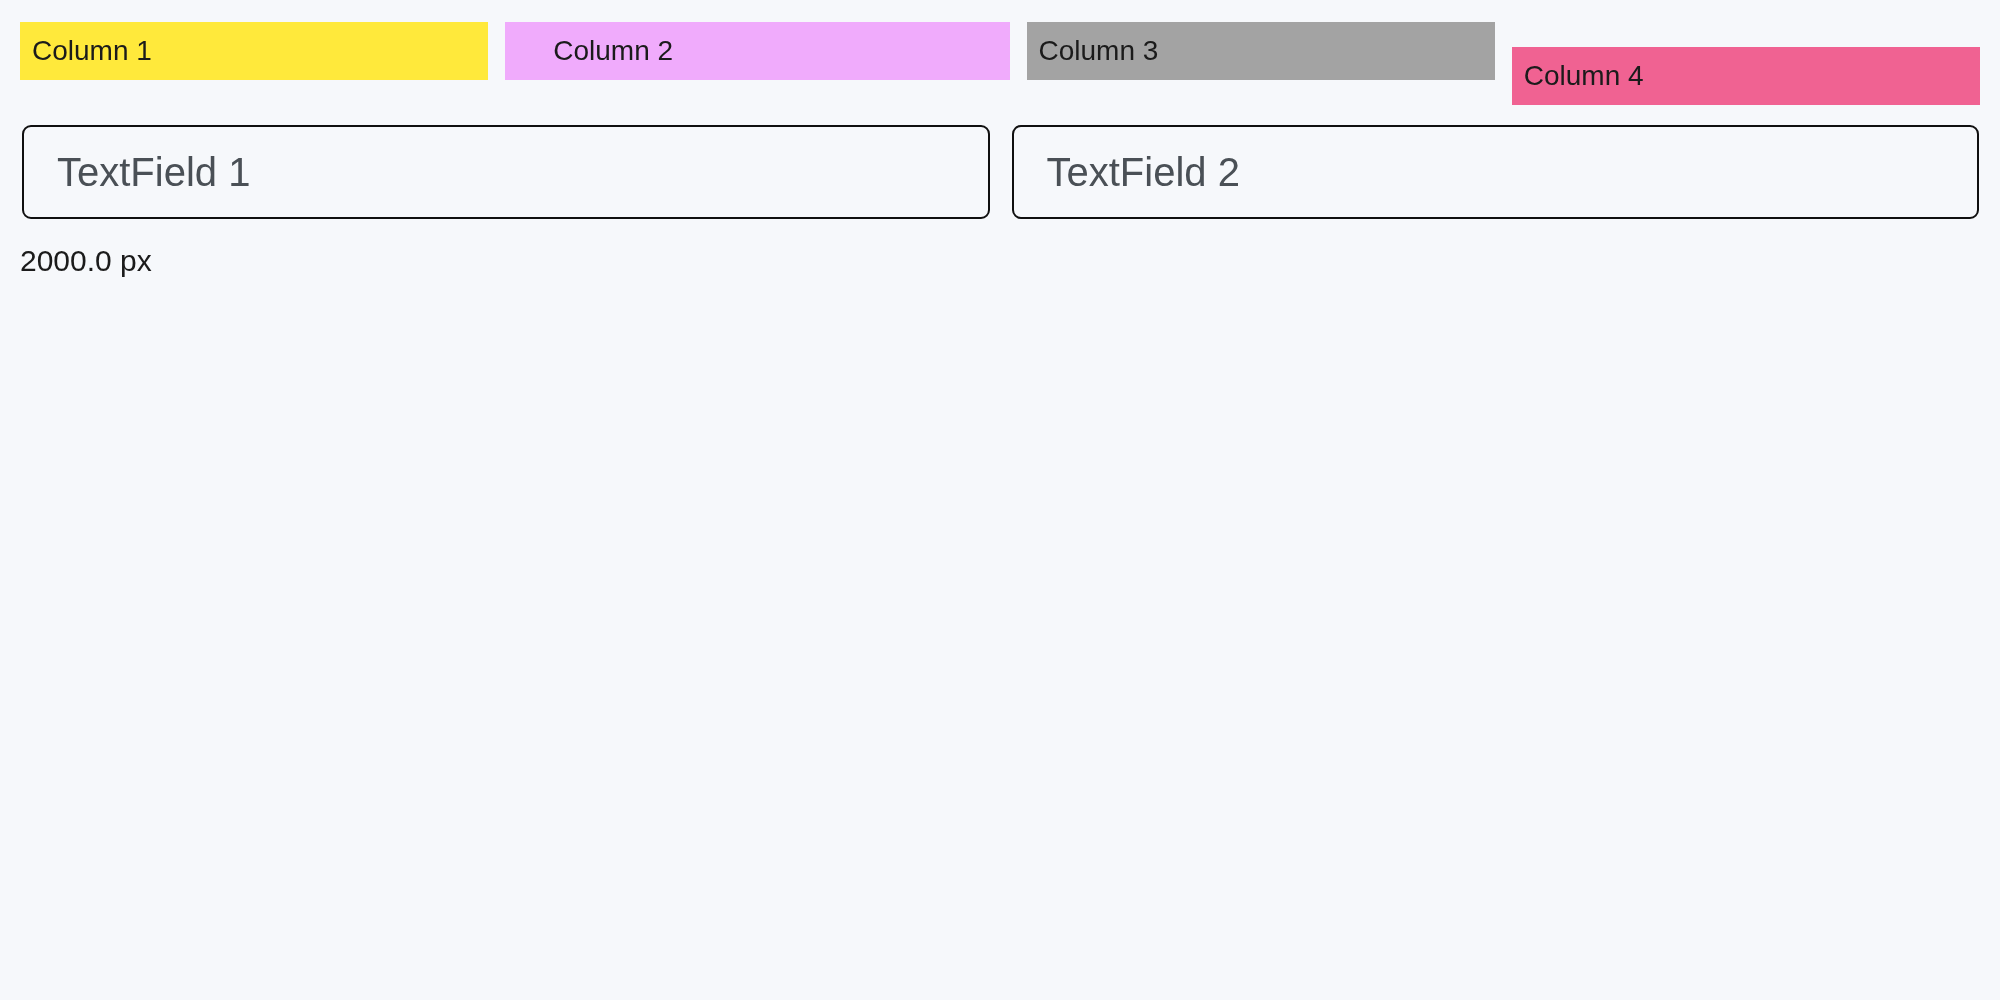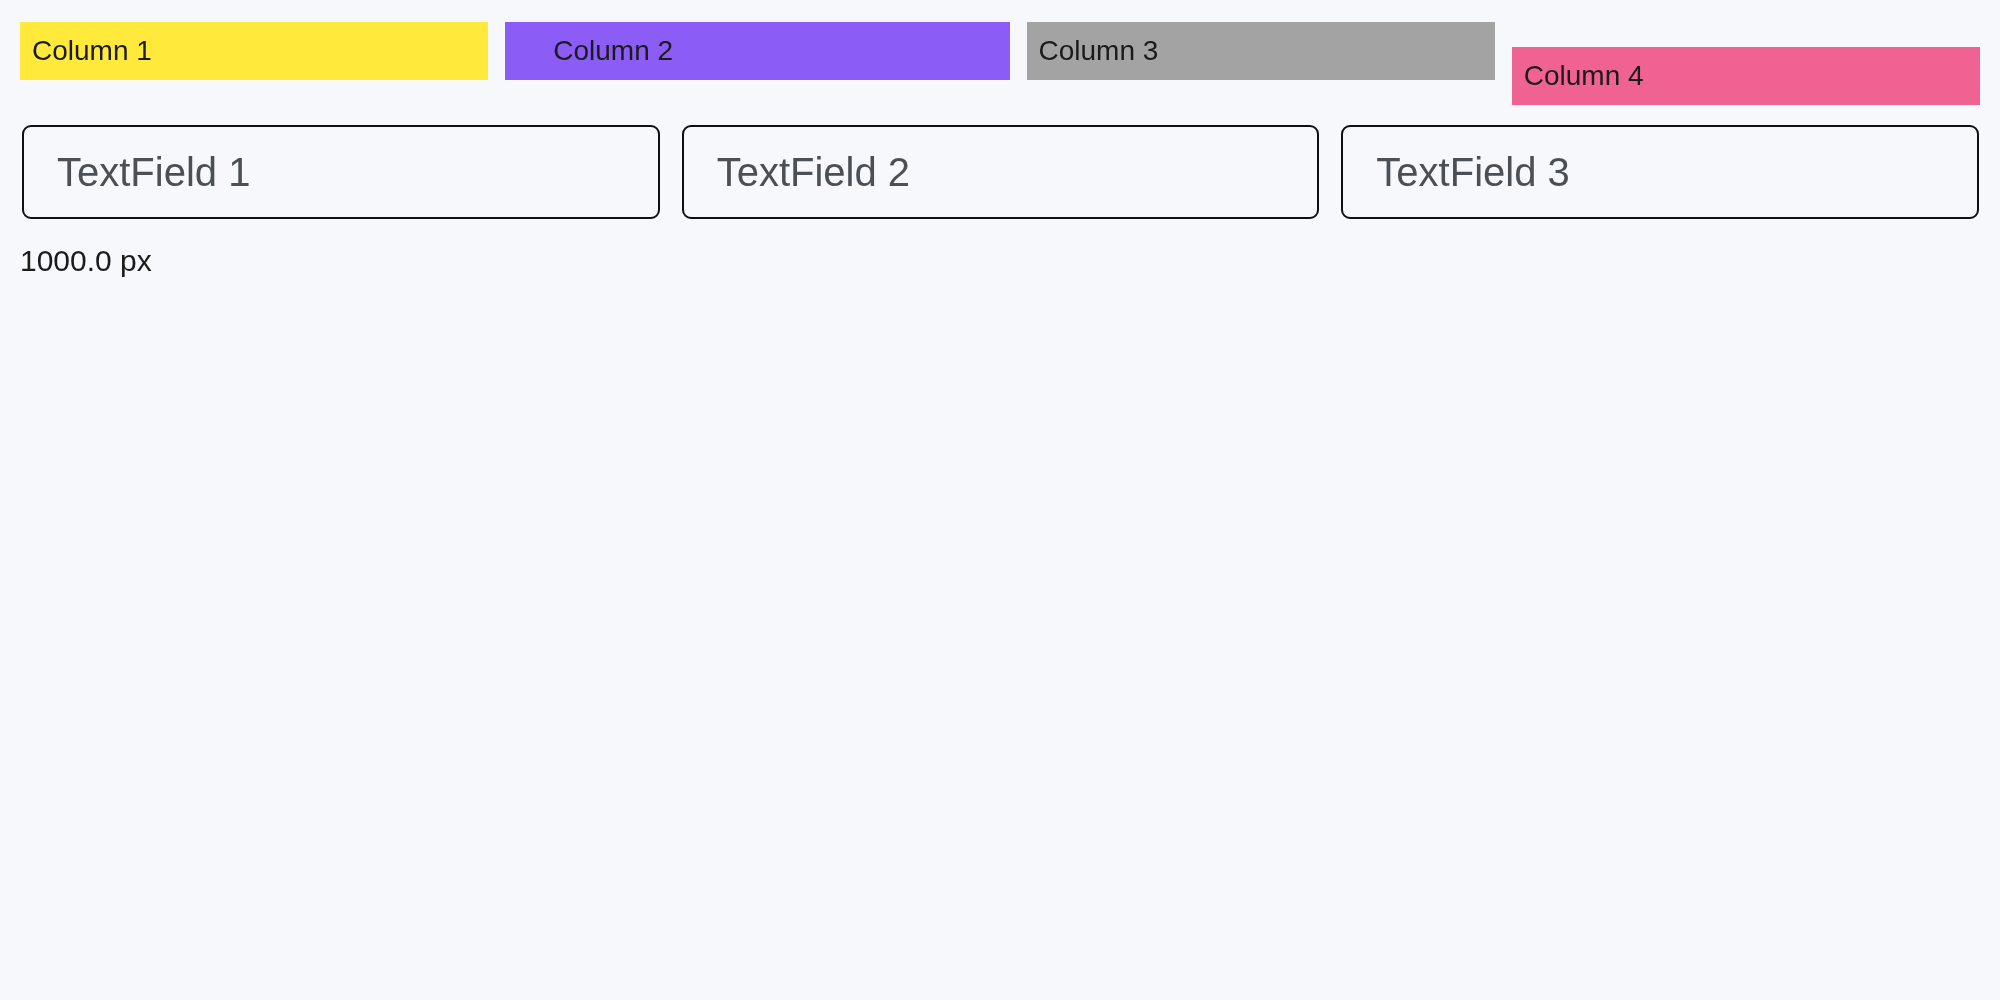--- a/index.html
+++ b/index.html
@@ -65,7 +65,7 @@
   <div class="column-header" style="background-color: rgb(255, 233, 59);">
     <span>Column 1</span>
   </div>
-  <div class="column-header" style="background-color: #8b5cf6; padding-left: 48px;">
+  <div class="column-header" style="background-color: #f0abfc; padding-left: 48px;">
     <span>Column 2</span>
   </div>
   <div class="column-header" style="background-color: #a3a3a3;">

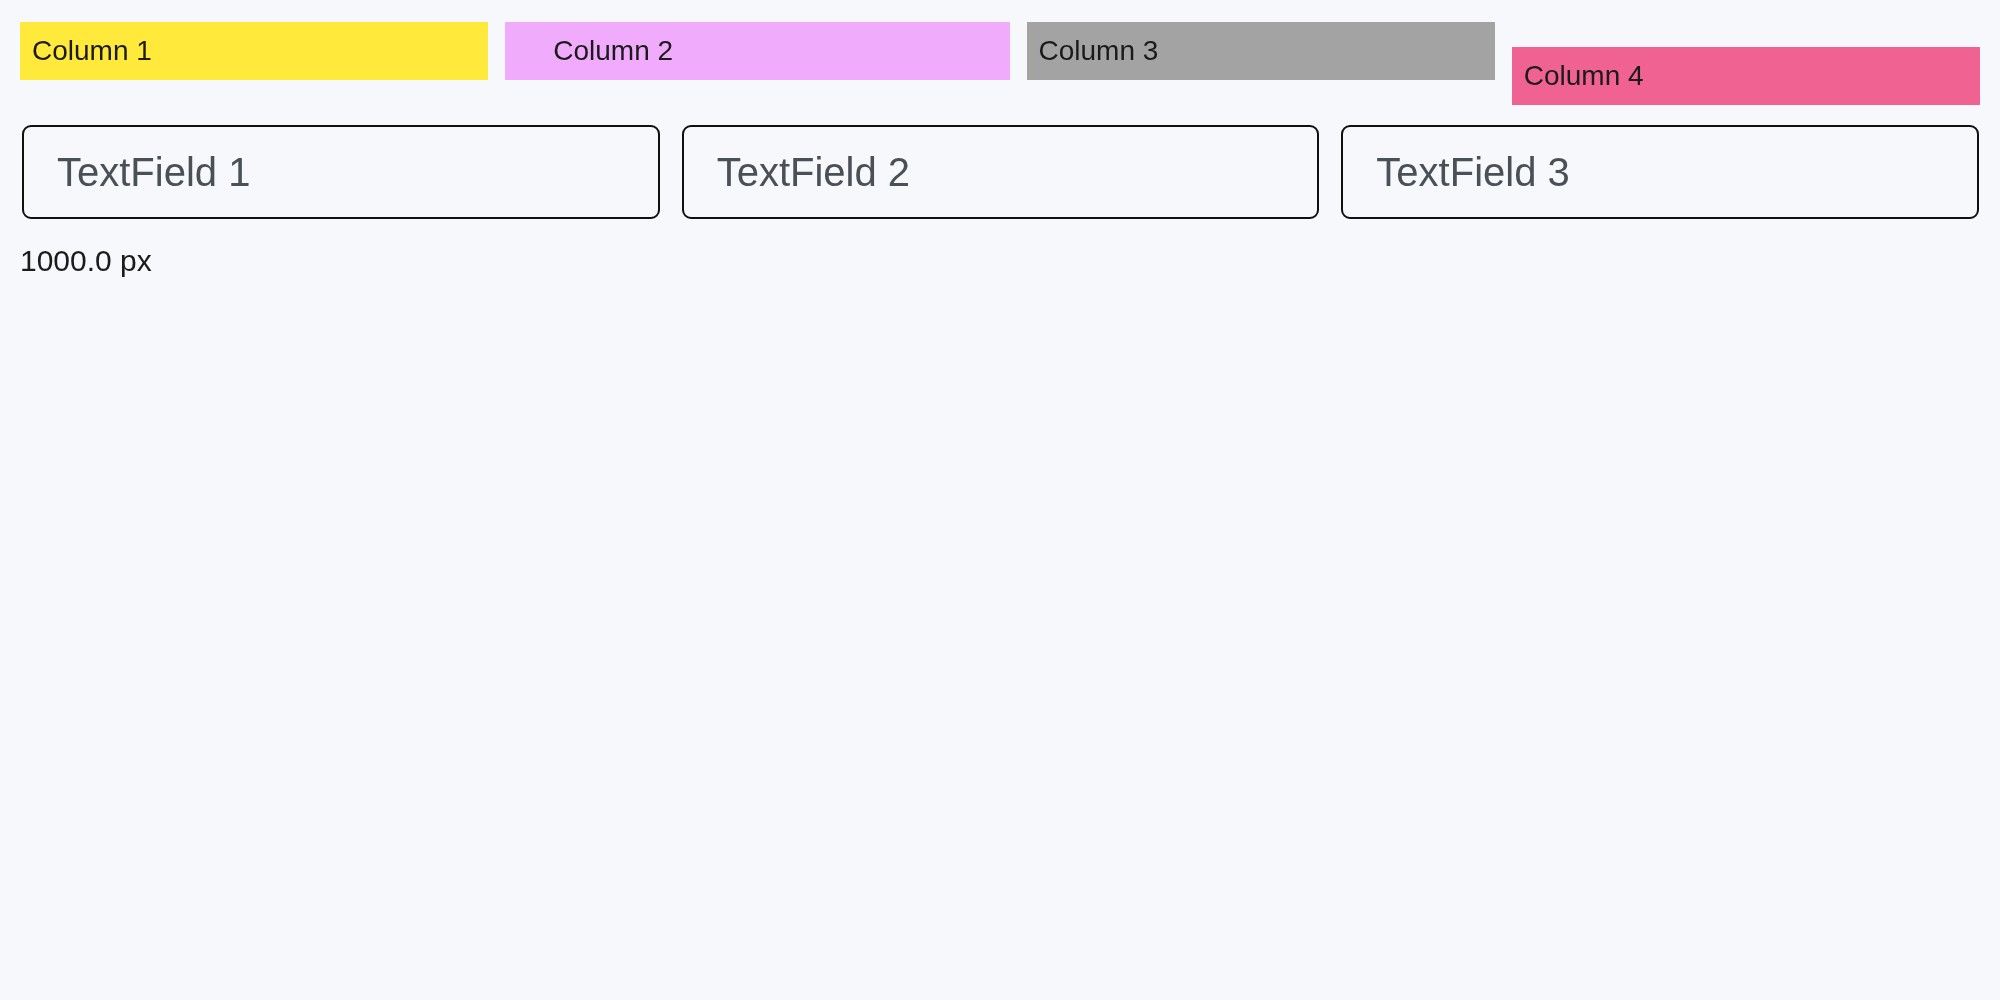--- a/index.html
+++ b/index.html
@@ -79,7 +79,6 @@
 <div class="fields-row">
   <input type="text" class="textfield" placeholder="TextField 1" style="">
   <input type="text" class="textfield" placeholder="TextField 2" style="">
-  <input type="text" class="textfield" placeholder="TextField 3" style="">
 </div>
 
 <div class="width-label">1000.0 px</div>

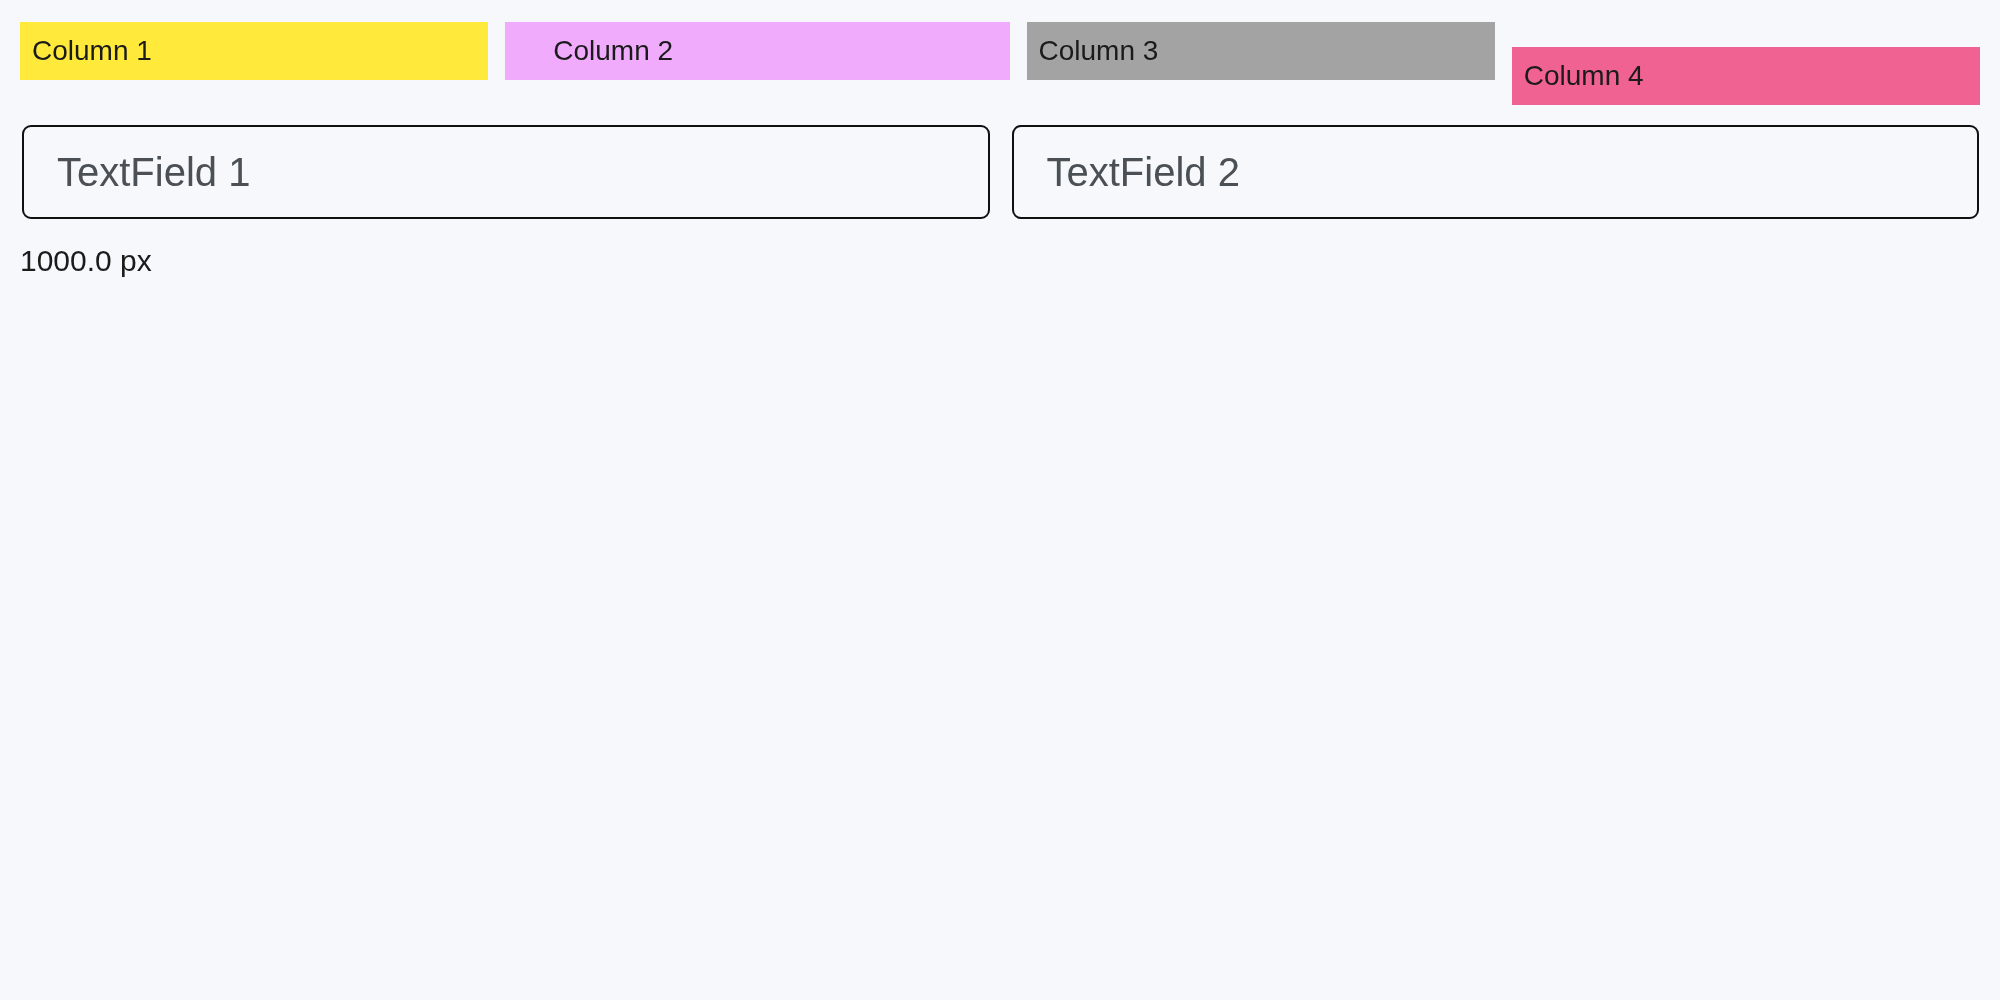--- a/index.html
+++ b/index.html
@@ -81,6 +81,6 @@
   <input type="text" class="textfield" placeholder="TextField 2" style="">
 </div>
 
-<div class="width-label">1000.0 px</div>
+<div class="width-label">2000.0 px</div>
 
 </body></html>

